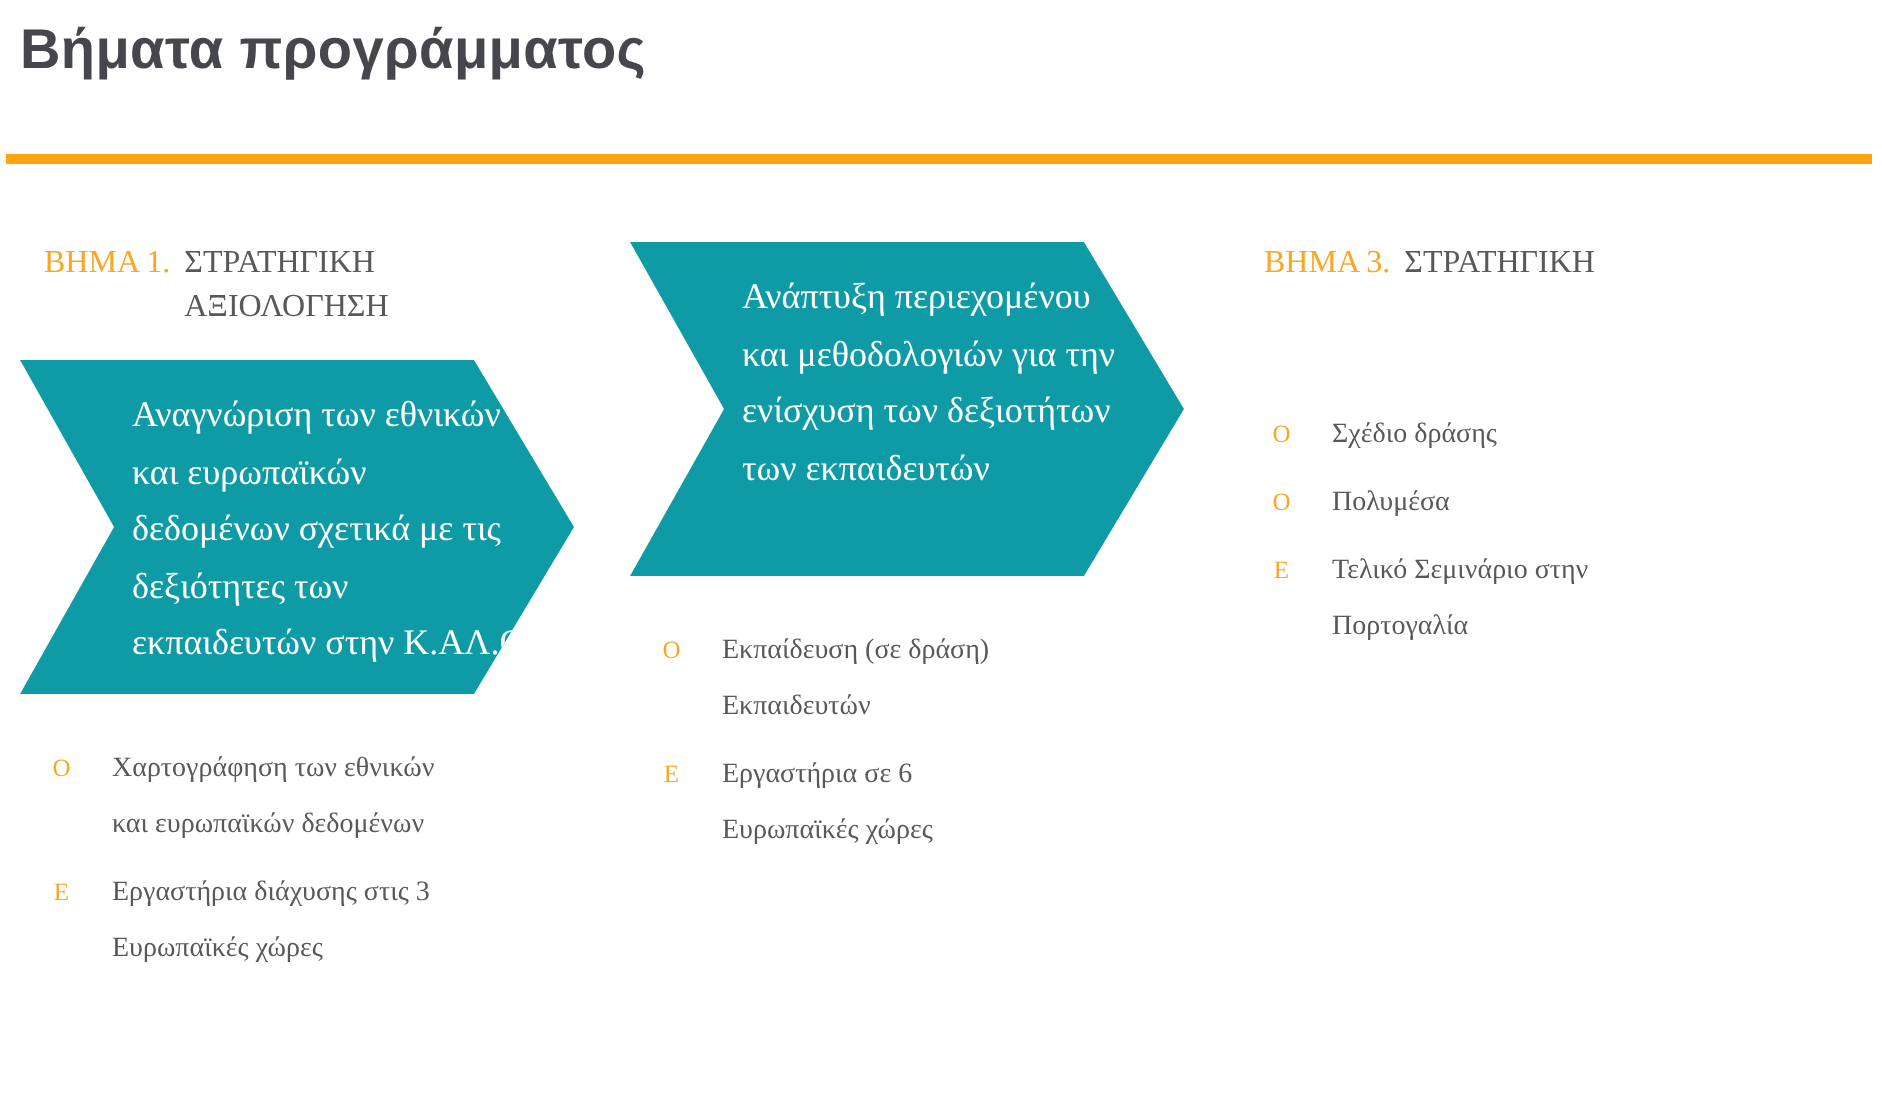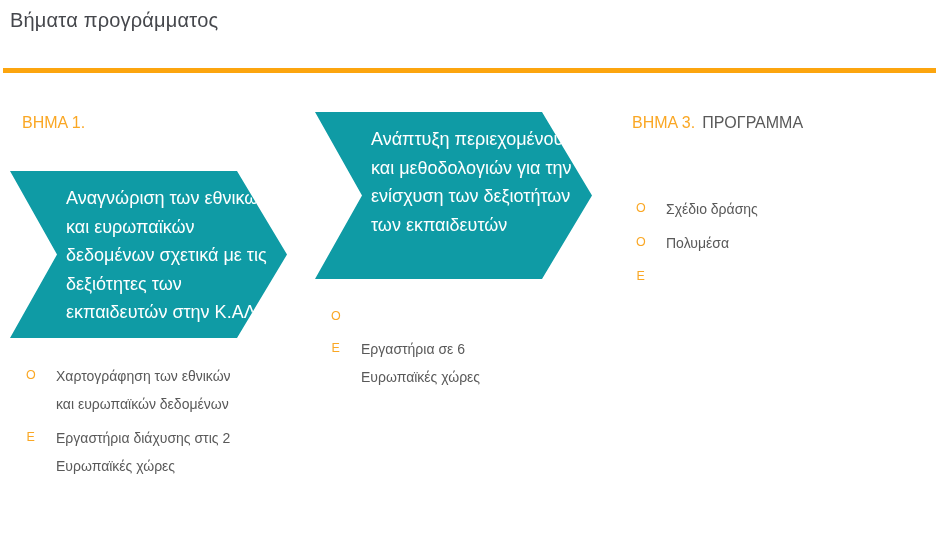--- a/index.html
+++ b/index.html
@@ -16,7 +16,7 @@
     font-family:"Liberation Sans","DejaVu Sans",sans-serif;
   }
   .title{
-    margin:9px 0 0 10px;font-size:20px;font-weight:normal;
+    margin:9px 0 0 10px;font-size:28px;font-weight:bold;
     color:var(--title-text);letter-spacing:.2px;
   }
   .rule{height:5px;background:var(--bar-orange);margin:36px 5px 0 3px;}

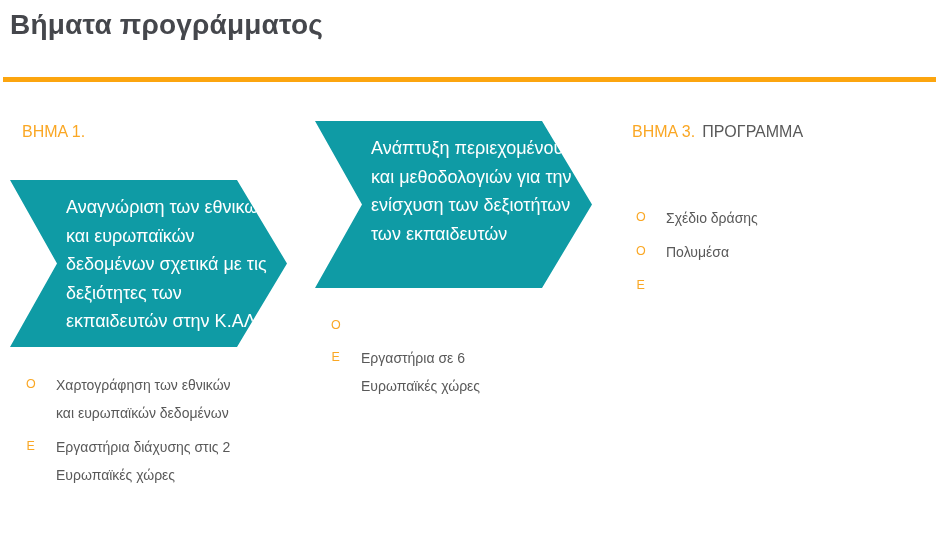--- a/index.html
+++ b/index.html
@@ -24,7 +24,7 @@
     display:grid;grid-template-columns:277px 277px 320px;column-gap:28px;
     margin:39px 0 0 10px;
   }
-  .step{display:flex;flex-direction:column;}
+  .step{display:flex;flex-direction:column;font-family:Liberation Serif, serif;}
   .step-header{
     min-height:59px;padding-left:12px;font-size:16px;line-height:22px;
     display:flex;gap:7px;align-items:flex-start;

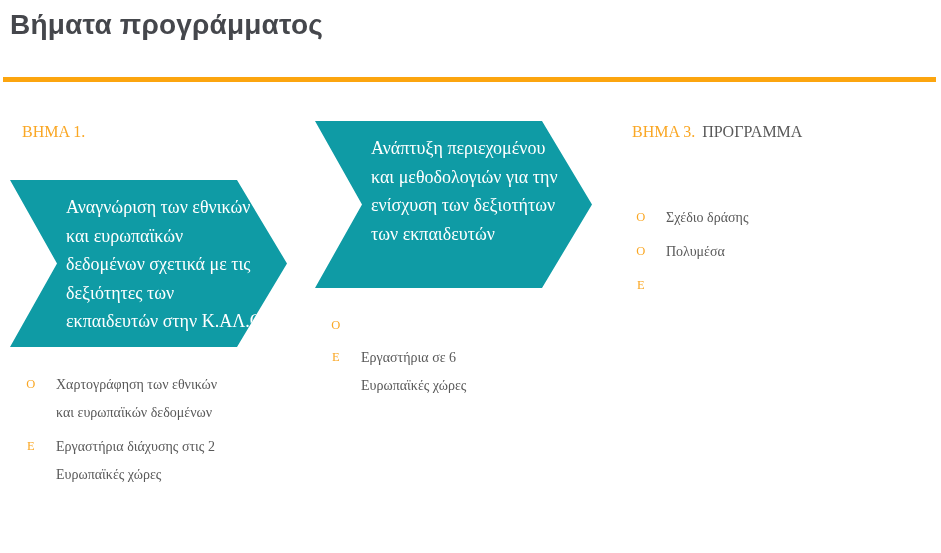--- a/index.html
+++ b/index.html
@@ -62,6 +62,7 @@
   <div class="step">
     <div class="step-header">
       <span class="step-label">ΒΗΜΑ 1.</span>
+      <span class="step-heading">ΣΤΡΑΤΗΓΙΚΗ ΑΞΙΟΛΟΓΗΣΗ</span>
     </div>
     <div class="arrow">
       <div class="arrow-text">Αναγνώριση των εθνικών

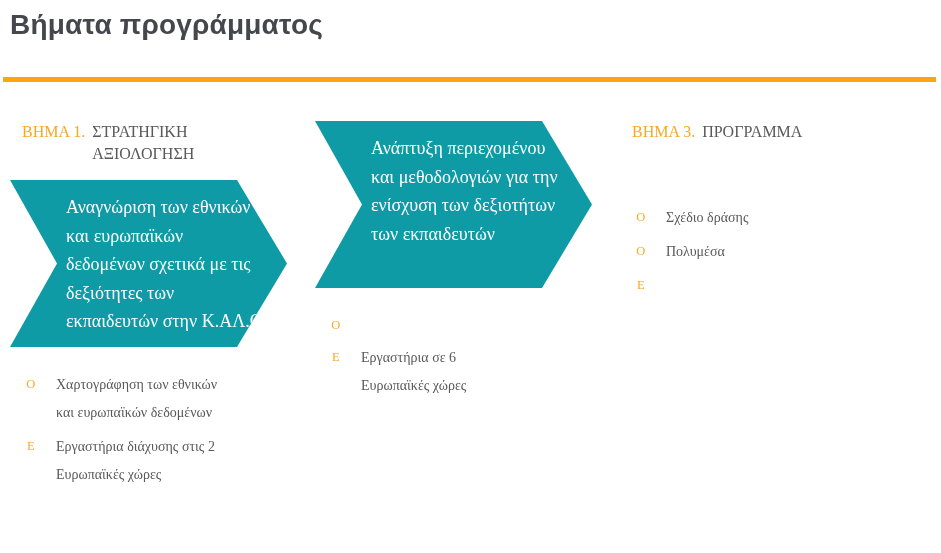--- a/index.html
+++ b/index.html
@@ -110,7 +110,7 @@
   <div class="step">
     <div class="step-header">
       <span class="step-label">ΒΗΜΑ 3.</span>
-      <span class="step-heading">ΠΡΟΓΡΑΜΜΑ</span>
+      <span class="step-heading">ΣΤΡΑΤΗΓΙΚΗ</span>
     </div>
     <div class="list">
   <div class="list-item">

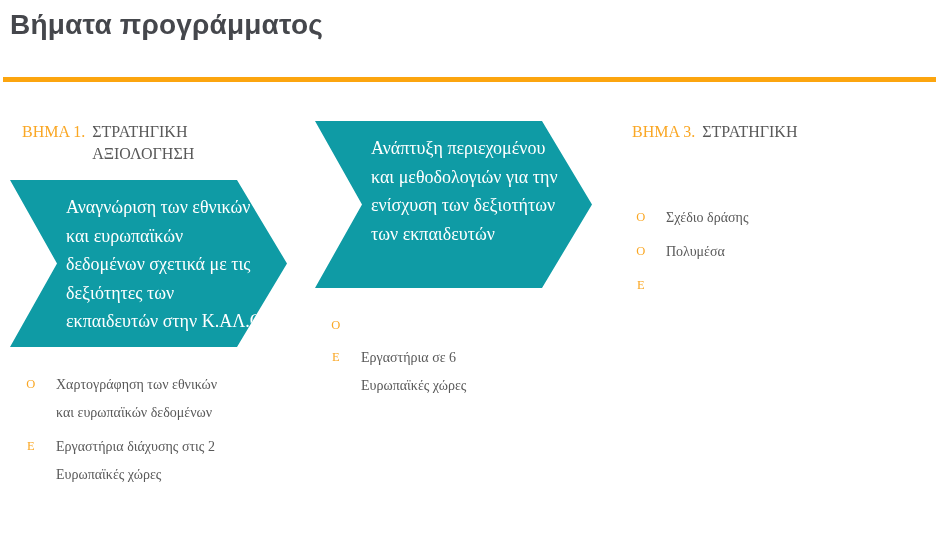--- a/index.html
+++ b/index.html
@@ -125,6 +125,8 @@
 
   <div class="list-item">
     <span class="marker">E</span>
+    <span class="item-text">Τελικό Σεμινάριο στην
+Πορτογαλία</span>
   </div>
 </div>
   </div>

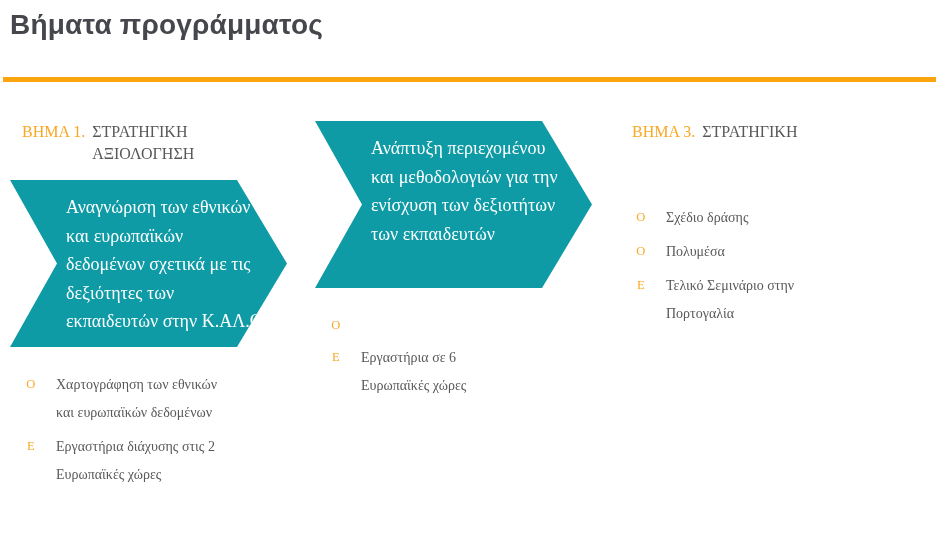--- a/index.html
+++ b/index.html
@@ -96,6 +96,8 @@
     <div class="list">
   <div class="list-item">
     <span class="marker">O</span>
+    <span class="item-text">Εκπαίδευση (σε δράση)
+Εκπαιδευτών</span>
   </div>
 
 

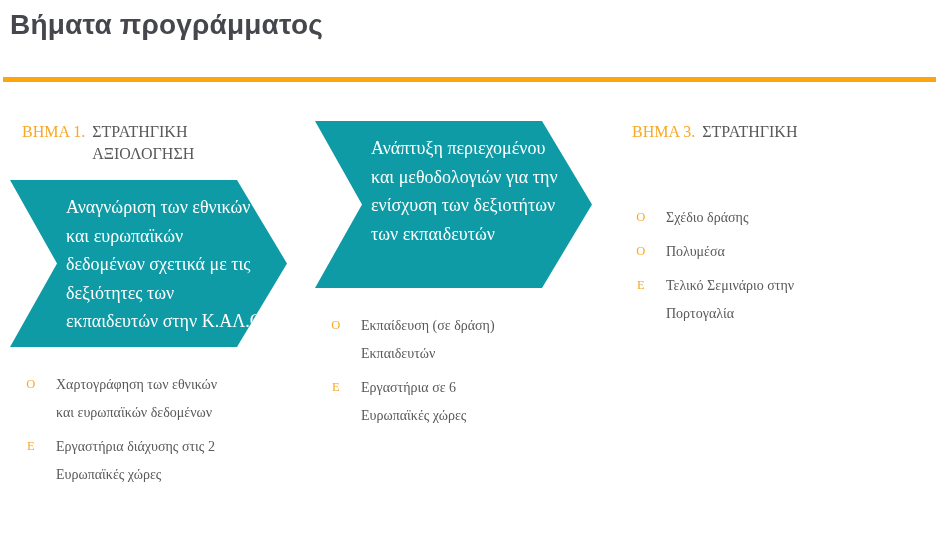--- a/index.html
+++ b/index.html
@@ -80,7 +80,7 @@
 
   <div class="list-item">
     <span class="marker">E</span>
-    <span class="item-text">Εργαστήρια διάχυσης στις 2
+    <span class="item-text">Εργαστήρια διάχυσης στις 3
 Ευρωπαϊκές χώρες</span>
   </div>
 </div>

